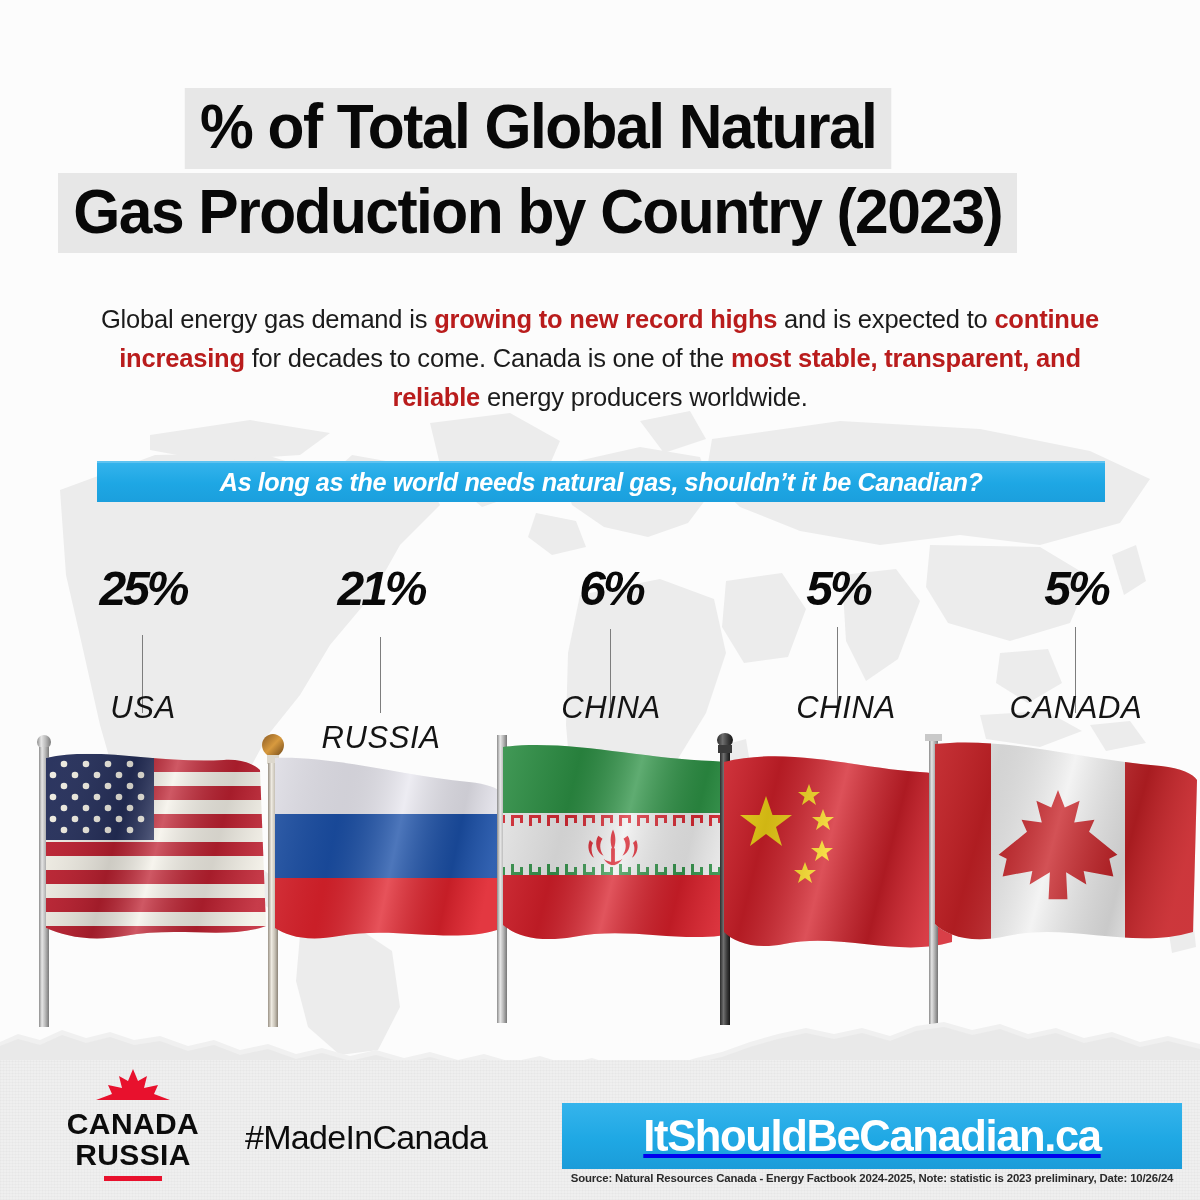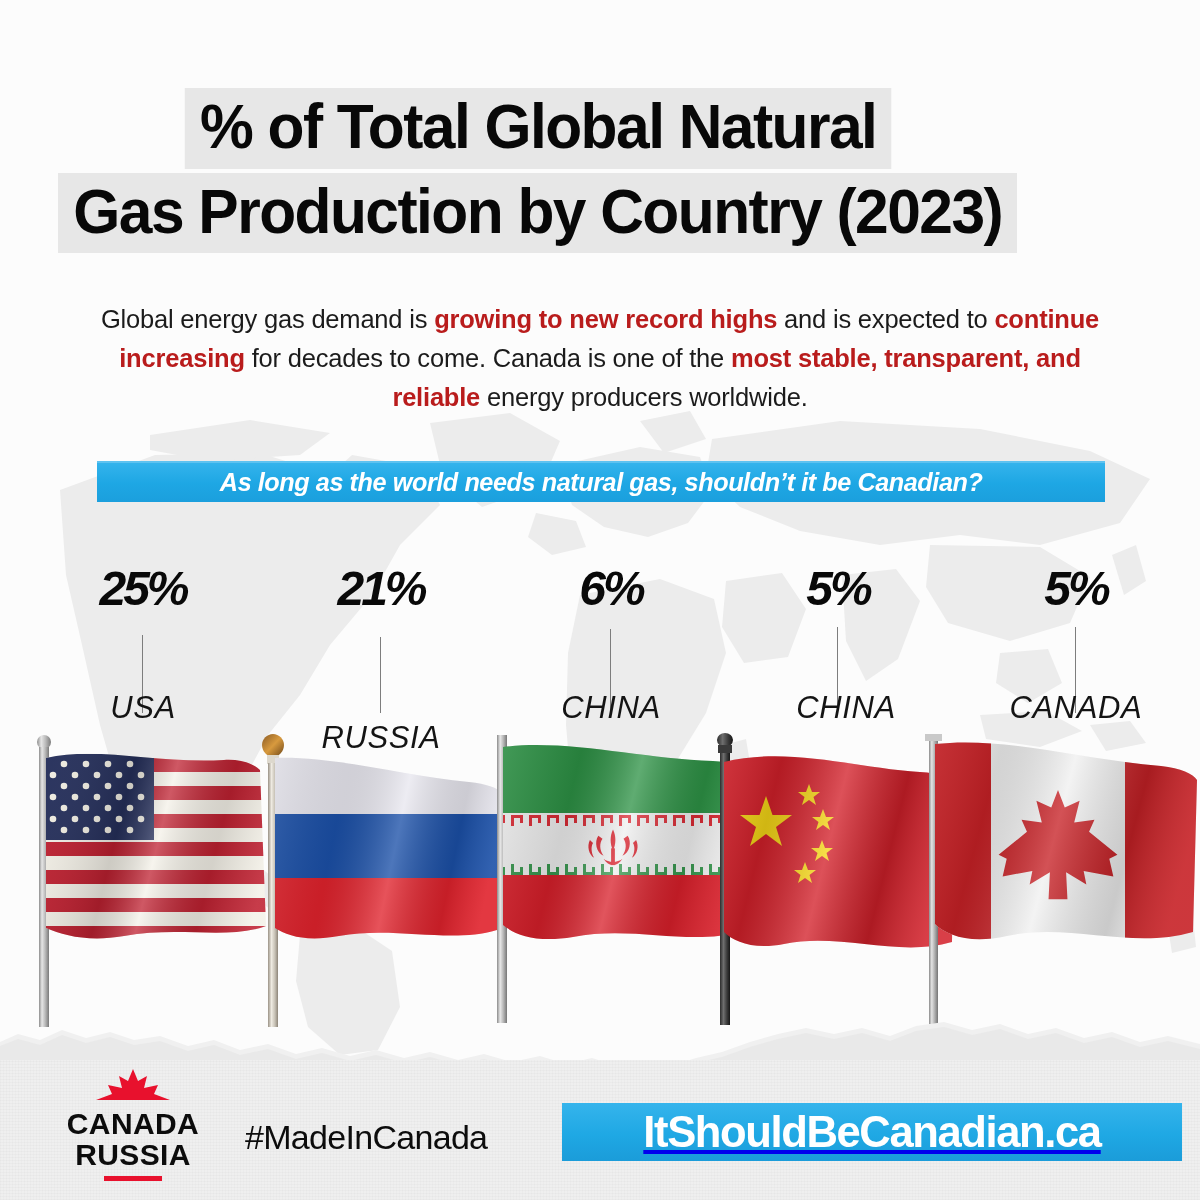--- a/index.html
+++ b/index.html
@@ -156,7 +156,7 @@
   #urlbar {
     position: absolute;
     left: 562px; top: 1103px;
-    width: 620px; height: 58px;
+    width: 620px; height: 66px;
     background: linear-gradient(180deg, #35b4ec 0%, #1fa8e4 55%, #1b9cd9 100%);
     display: flex; align-items: center; justify-content: center;
   }

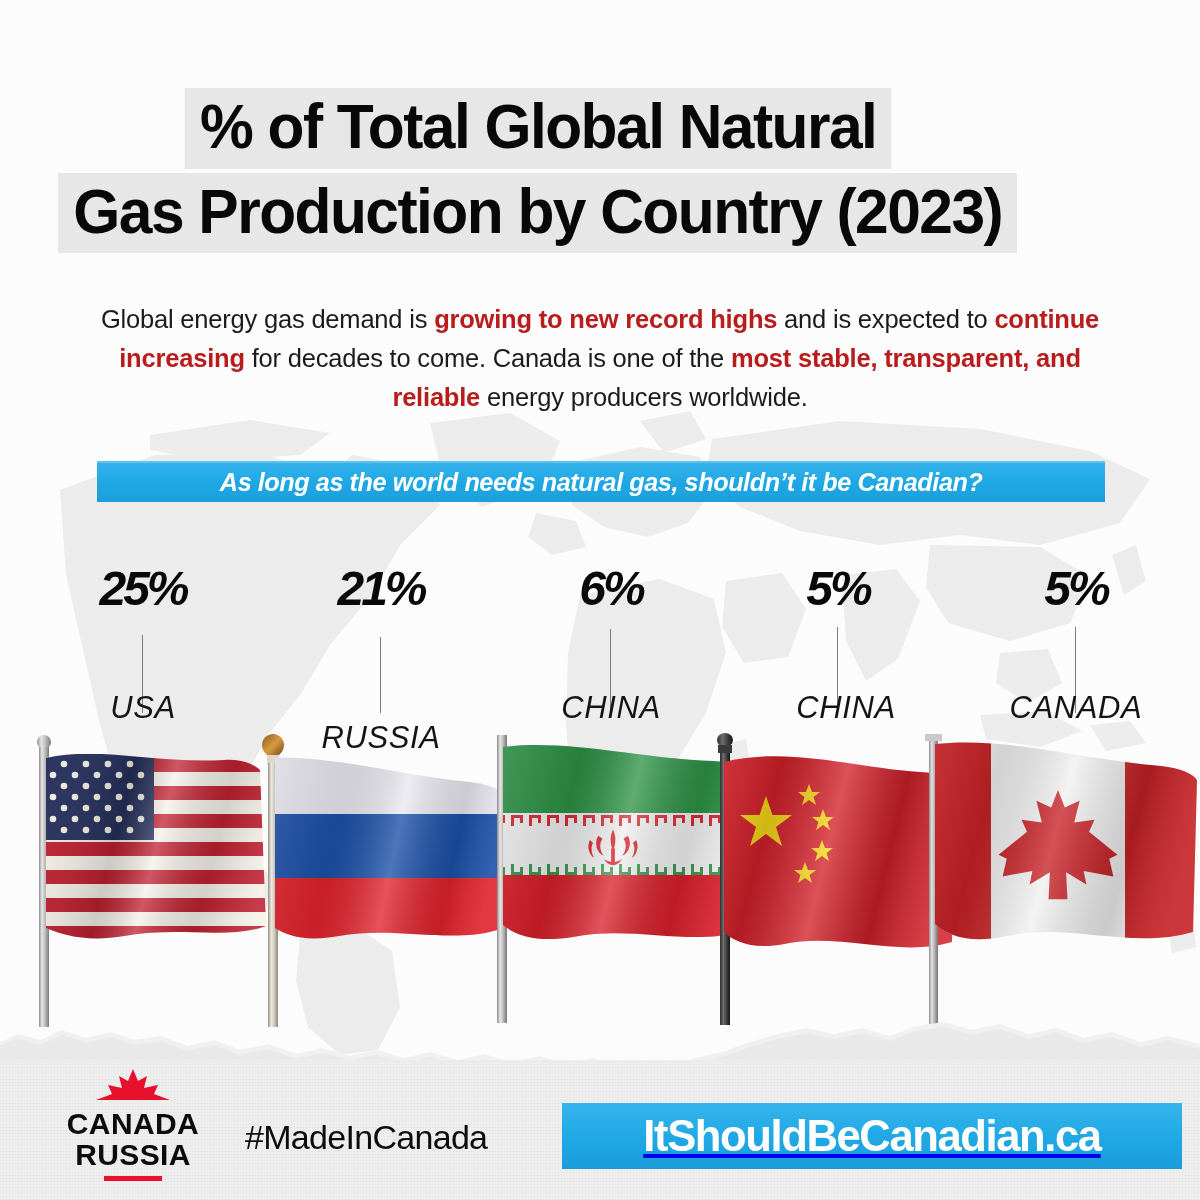--- a/index.html
+++ b/index.html
@@ -634,6 +634,7 @@
     <span id="url-text">ItShouldBeCanadian.ca</span>
   </a>
 
+  <div id="source">Source: Natural Resources Canada - Energy Factbook 2024-2025, Note: statistic is 2023 preliminary, Date: 10/26/24</div>
 
 </div>
 

